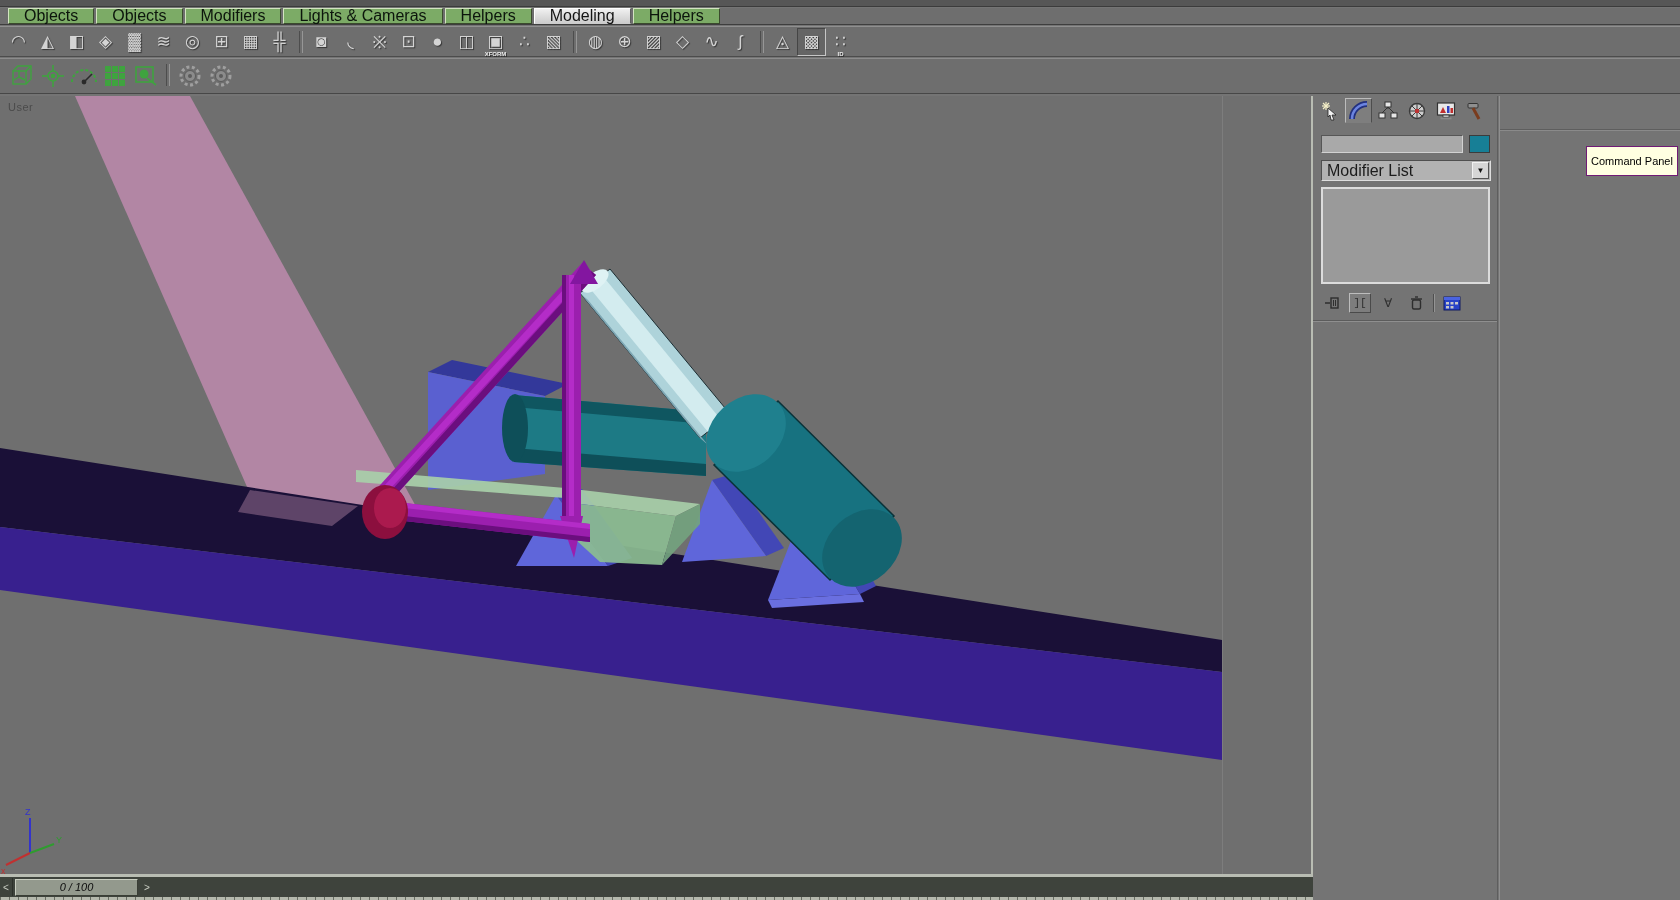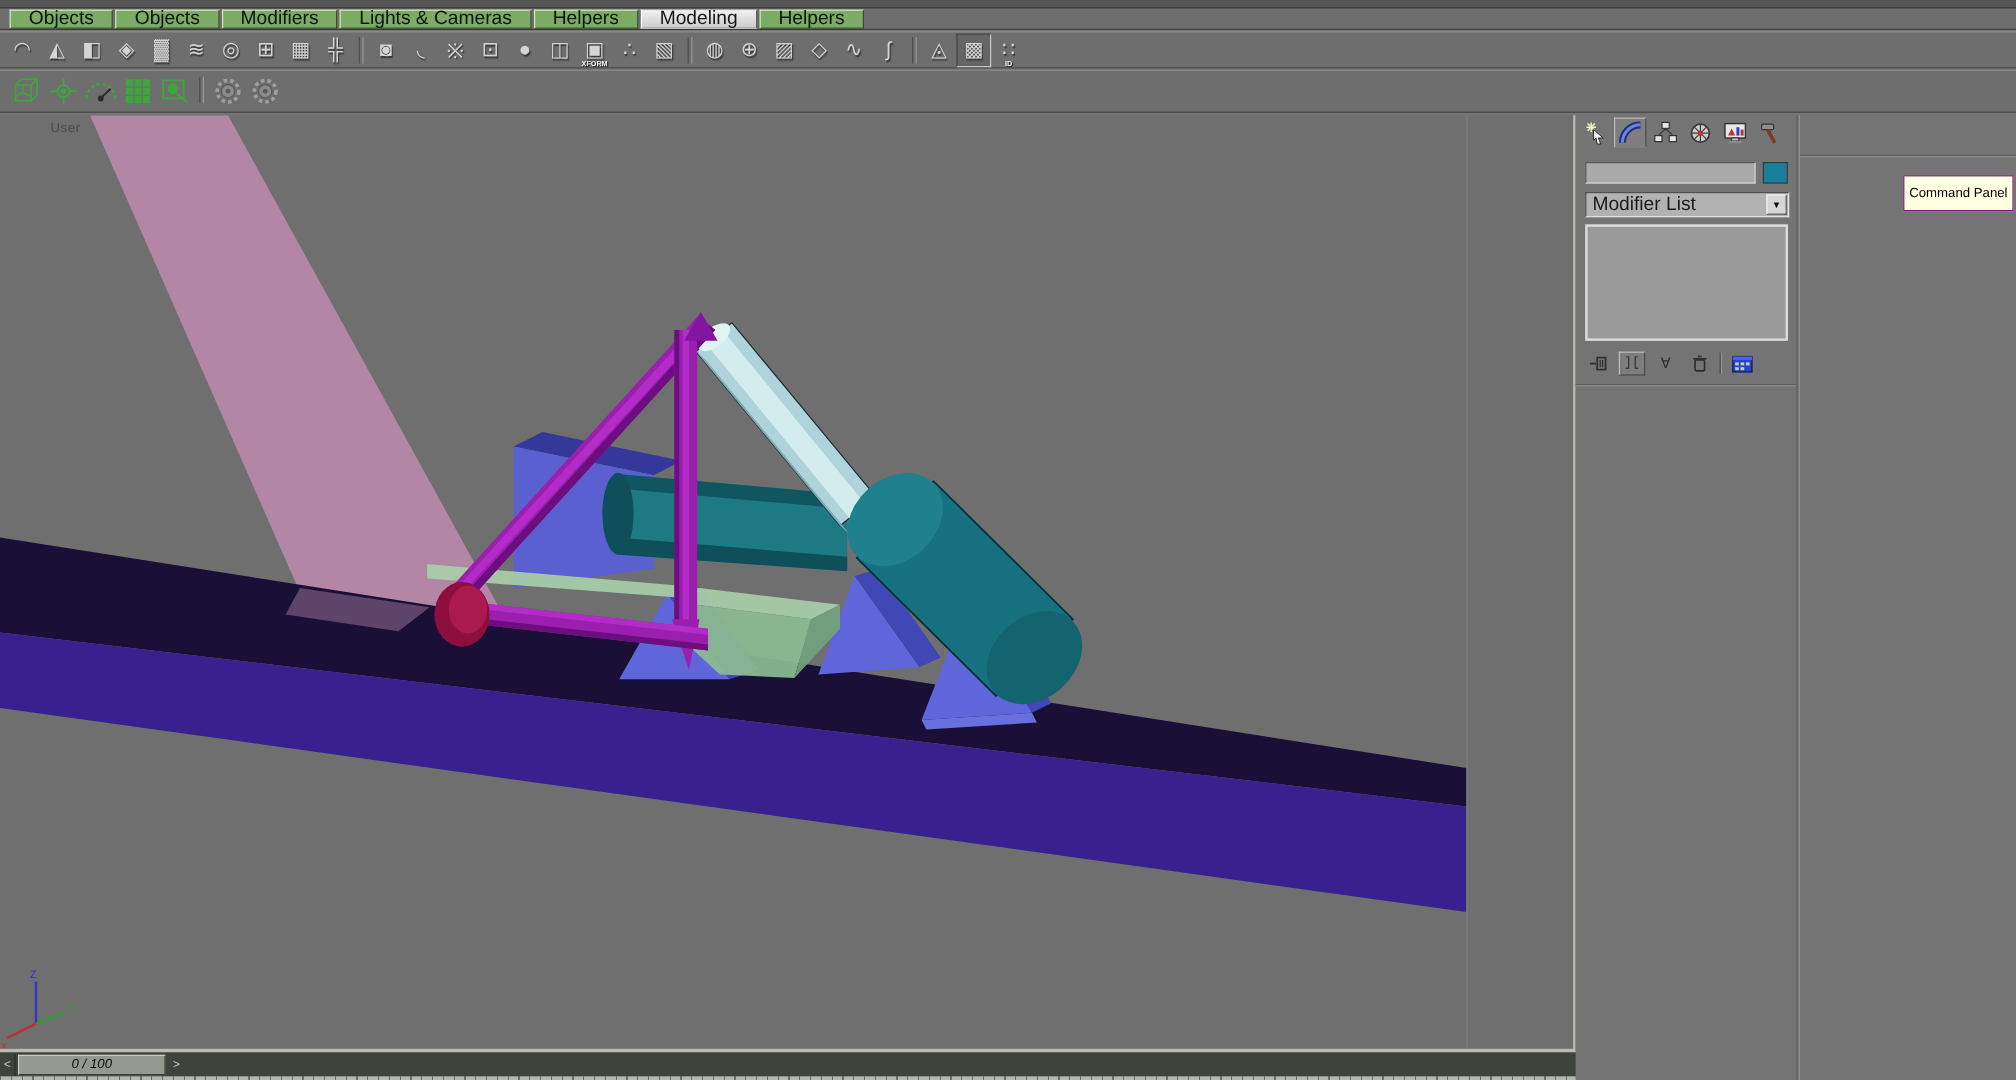--- a/index.html
+++ b/index.html
@@ -27,7 +27,7 @@
 
   
   .viewport { left:0; top:96px; width:1313px; height:781px; background:#6f6f6f; border-right:2px solid #b9bdb3; }
-  .vp-label { left:8px; top:5px; font-size:11px; color:#4b4b4b; letter-spacing:0.5px;margin-left:34px; }
+  .vp-label { left:8px; top:5px; font-size:11px; color:#4b4b4b; letter-spacing:0.5px; }
   .vp-stale-line { left:1222px; top:0; width:1px; height:781px; background:#7d7d7d; }
   .vp-bottom-border { left:0; top:874px; width:1313px; height:3px; background:#b9bdb3; }
 

